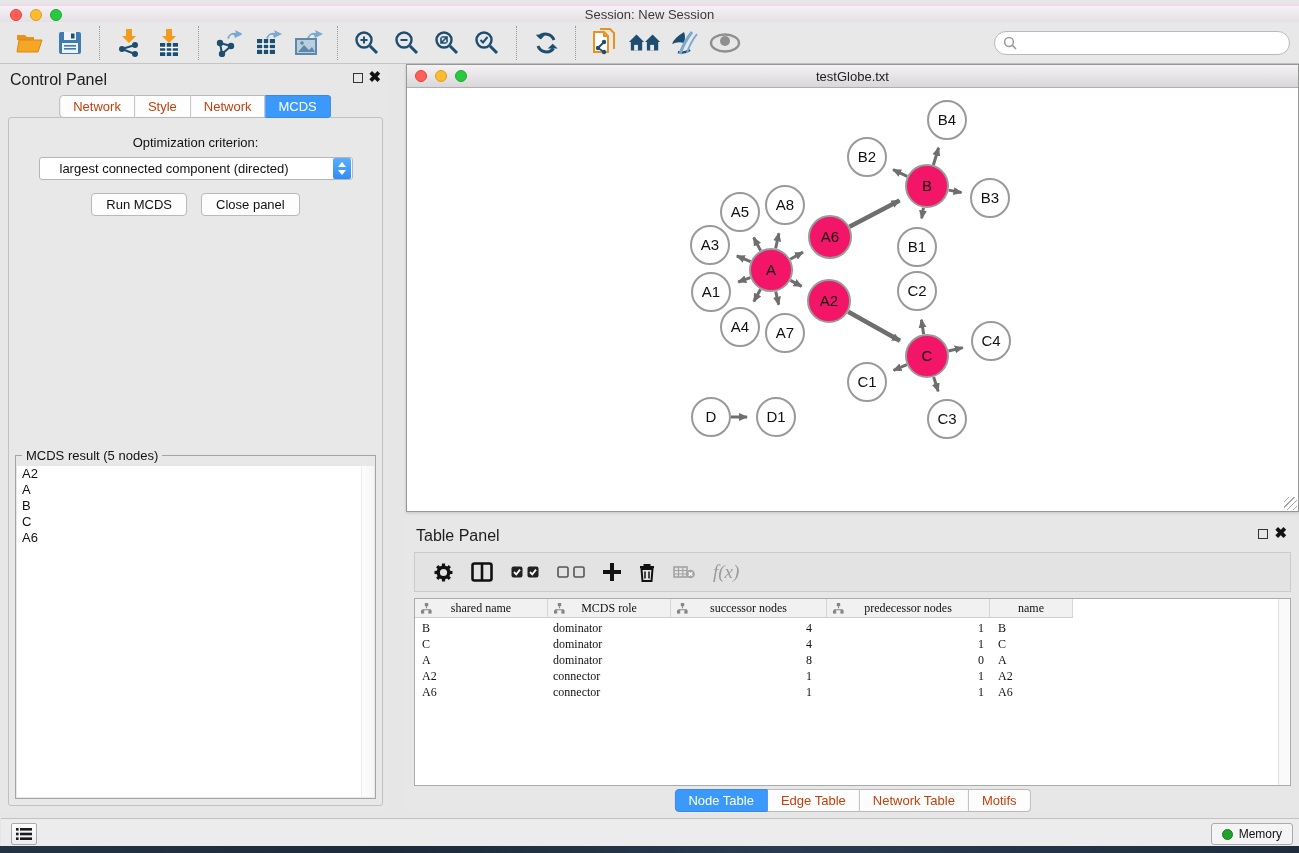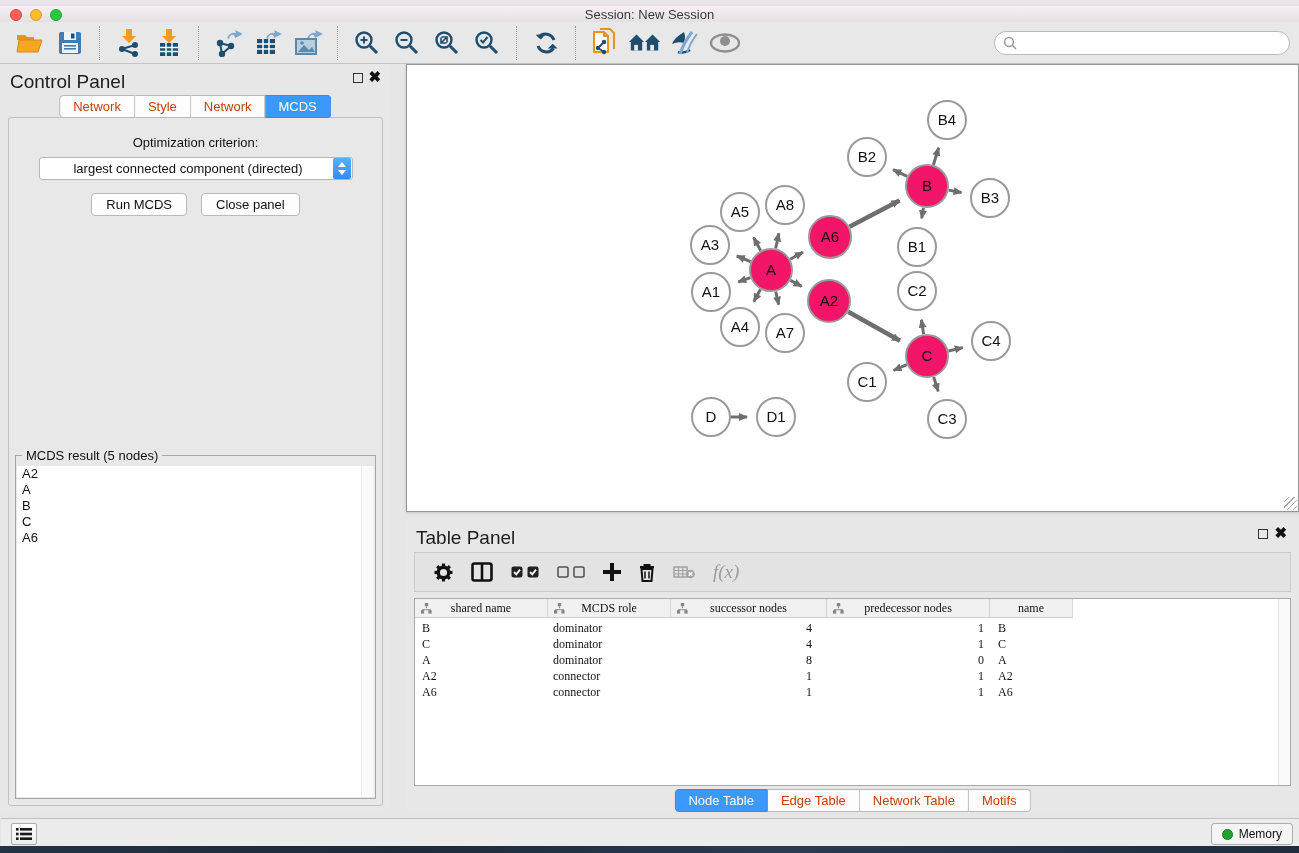--- a/index.html
+++ b/index.html
@@ -29,7 +29,7 @@
   
   .control-panel { position:absolute; left:0; top:64px; width:390px; height:746px; background:#e8e7e8; }
   .panel-head { position:absolute; left:0; top:0; right:0; height:28px; }
-  .panel-head .ptitle { position:absolute; left:10px; top:7px; font-size:19px; color:#1d1d1d; }
+  .panel-head .ptitle { position:absolute; left:10px; top:7px; font-size:16px; color:#1d1d1d; }
   .float-box { position:absolute; top:9px; width:10px; height:10px; border:1.5px solid #333; }
   .close-x { position:absolute; top:4px; font-size:15px; font-weight:700; color:#111; line-height:18px; }
   .cp-float { right:27px; } .cp-close { right:9px; }

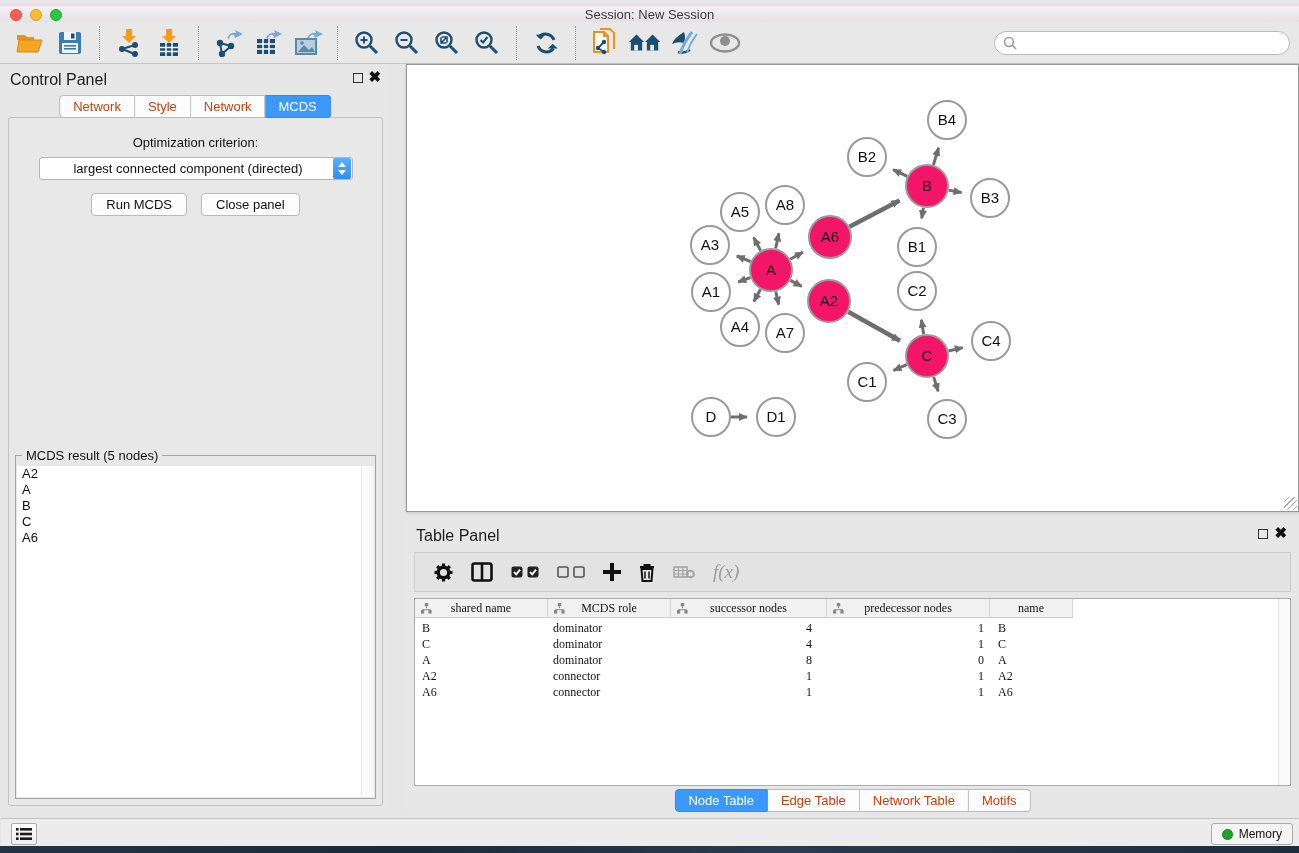--- a/index.html
+++ b/index.html
@@ -302,6 +302,14 @@
 </div>
 
 <div class="net-window">
+  <div class="net-titlebar">
+    <div class="nt-dots">
+      <span class="dot red"></span>
+      <span class="dot yellow"></span>
+      <span class="dot green"></span>
+    </div>
+    <div class="title">testGlobe.txt</div>
+  </div>
   <div class="net-canvas">
     <svg width="891" height="423" viewBox="0 0 891 423" font-family="Liberation Sans, sans-serif">
         <defs>

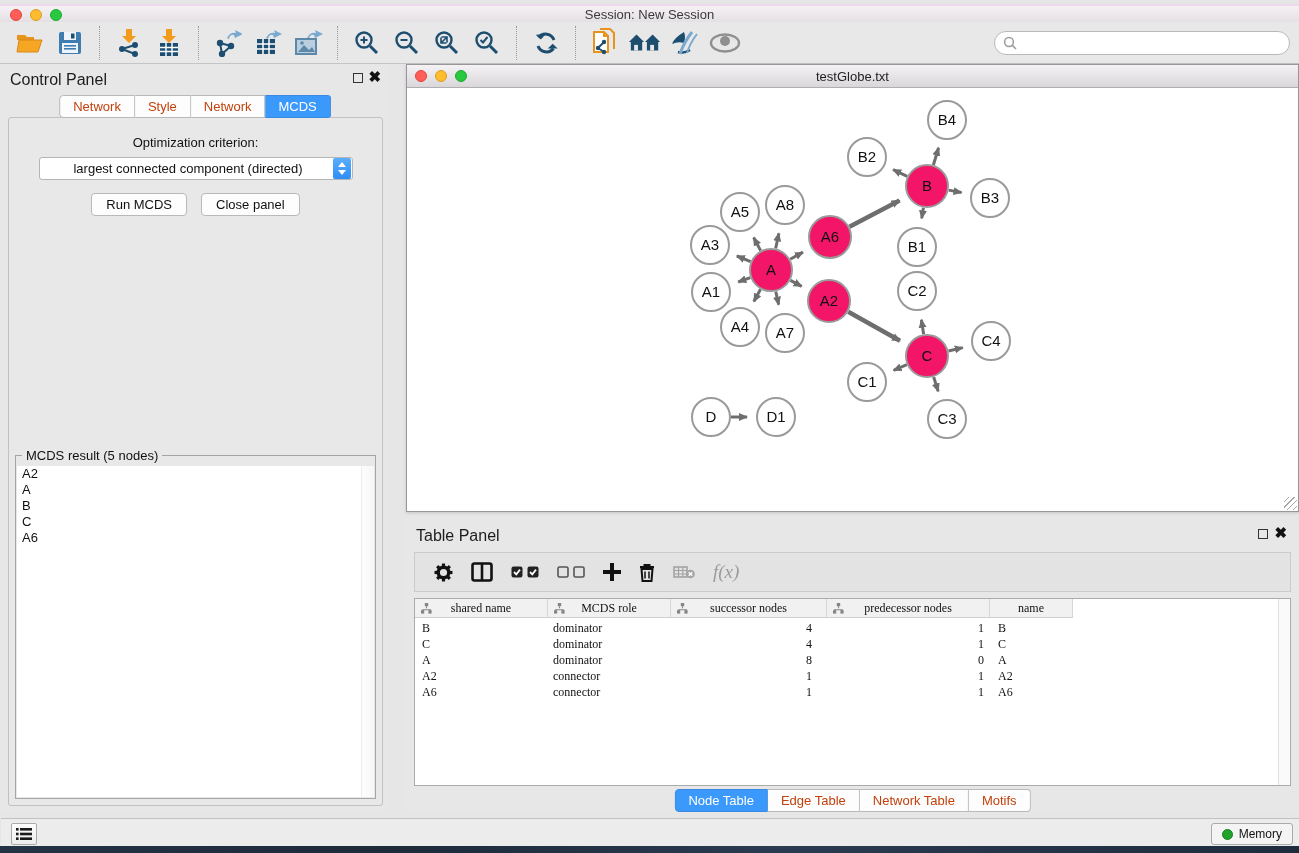--- a/index.html
+++ b/index.html
@@ -47,7 +47,7 @@
   .opt-label { margin-top:17px; text-align:center; font-size:13px; color:#111; }
   .selectbox { position:relative; margin:7px auto 0 auto; width:314px; height:23px; background:#fff;
     border:1px solid #b5b5b5; border-radius:3px; display:flex; align-items:center; }
-  .selectbox .sel-text { flex:1; font-size:13px; color:#111; padding-left:4px; white-space:nowrap;text-align:center; }
+  .selectbox .sel-text { flex:1; font-size:13px; color:#111; padding-left:20px; white-space:nowrap; }
   .sel-spin { width:18px; height:21px; background:linear-gradient(#5aaefc,#2e8df7); border-radius:2px;
     margin-right:1px; position:relative; }
   .sel-spin::before { content:""; position:absolute; left:5px; top:4px; border-left:4px solid transparent;

